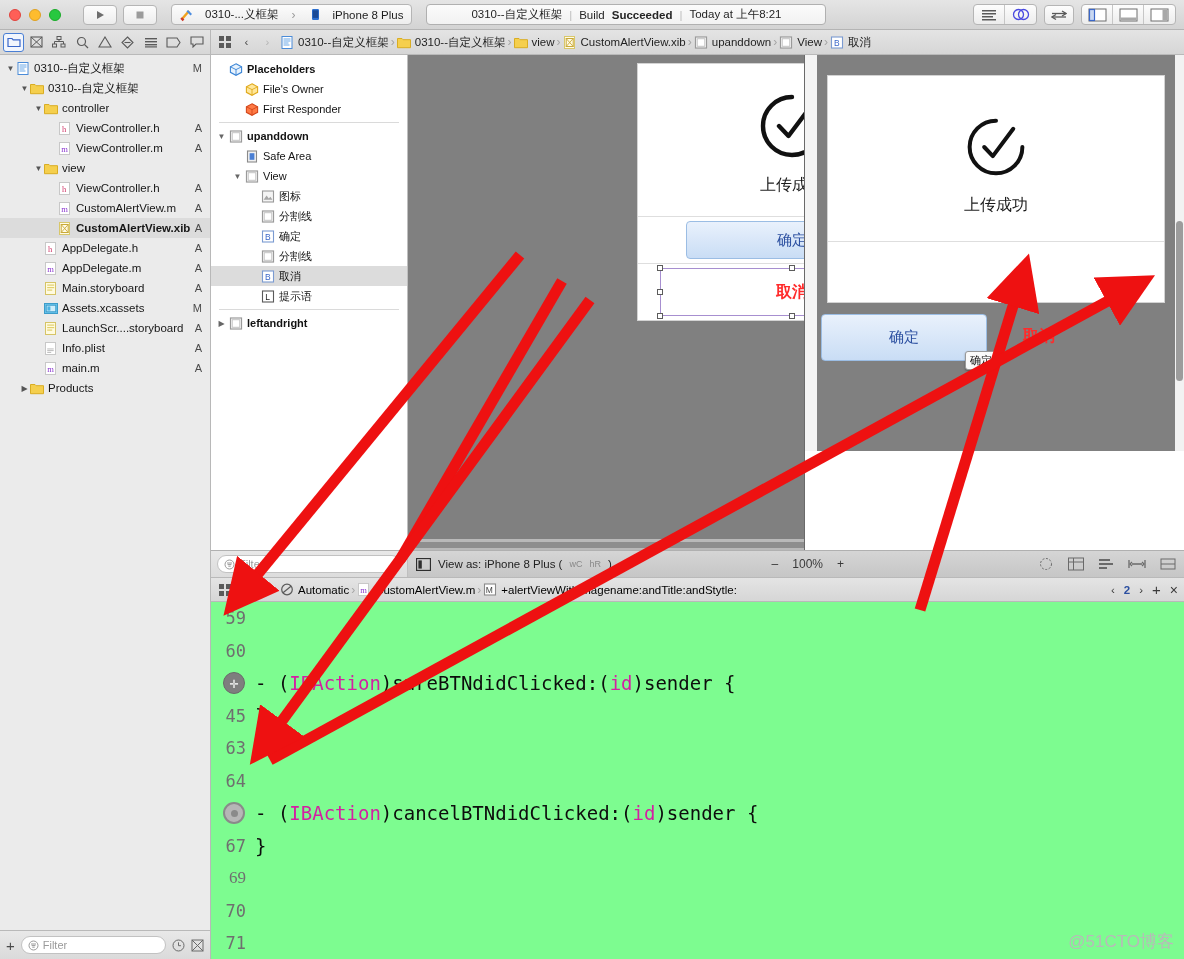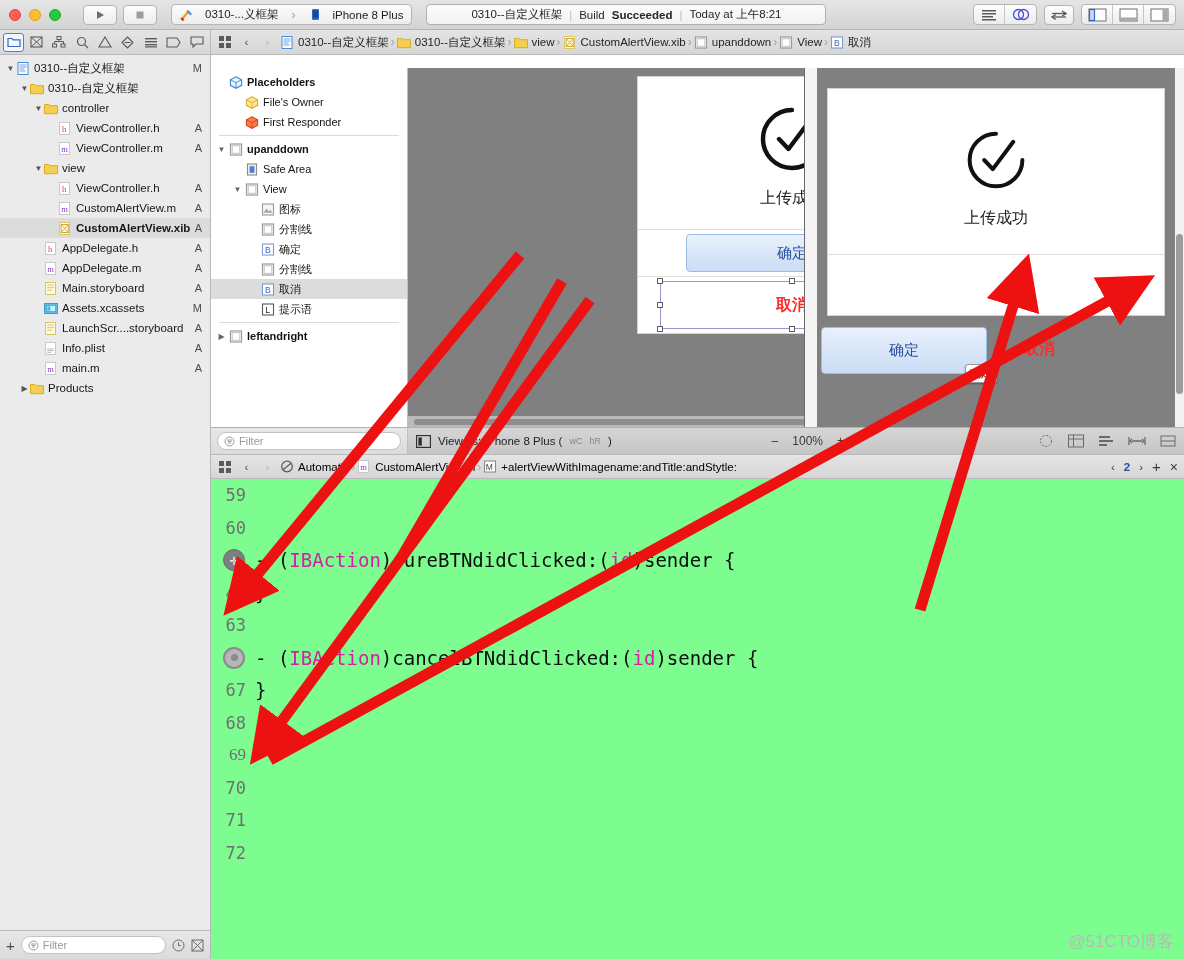--- a/index.html
+++ b/index.html
@@ -113,7 +113,7 @@
   .jb-right .pgnum { color:#2b4fa0; font-weight:bold; }
 
   
-  .ib-area { display:flex; height:359px; min-height:0;margin-top:13px; }
+  .ib-area { display:flex; height:495px; min-height:0; }
   .ib-outline {
     width: 197px; background:#fff; border-right:1px solid #bfbfbf;
     font-size:11px; color:#131313; padding-top:4px; overflow:hidden;

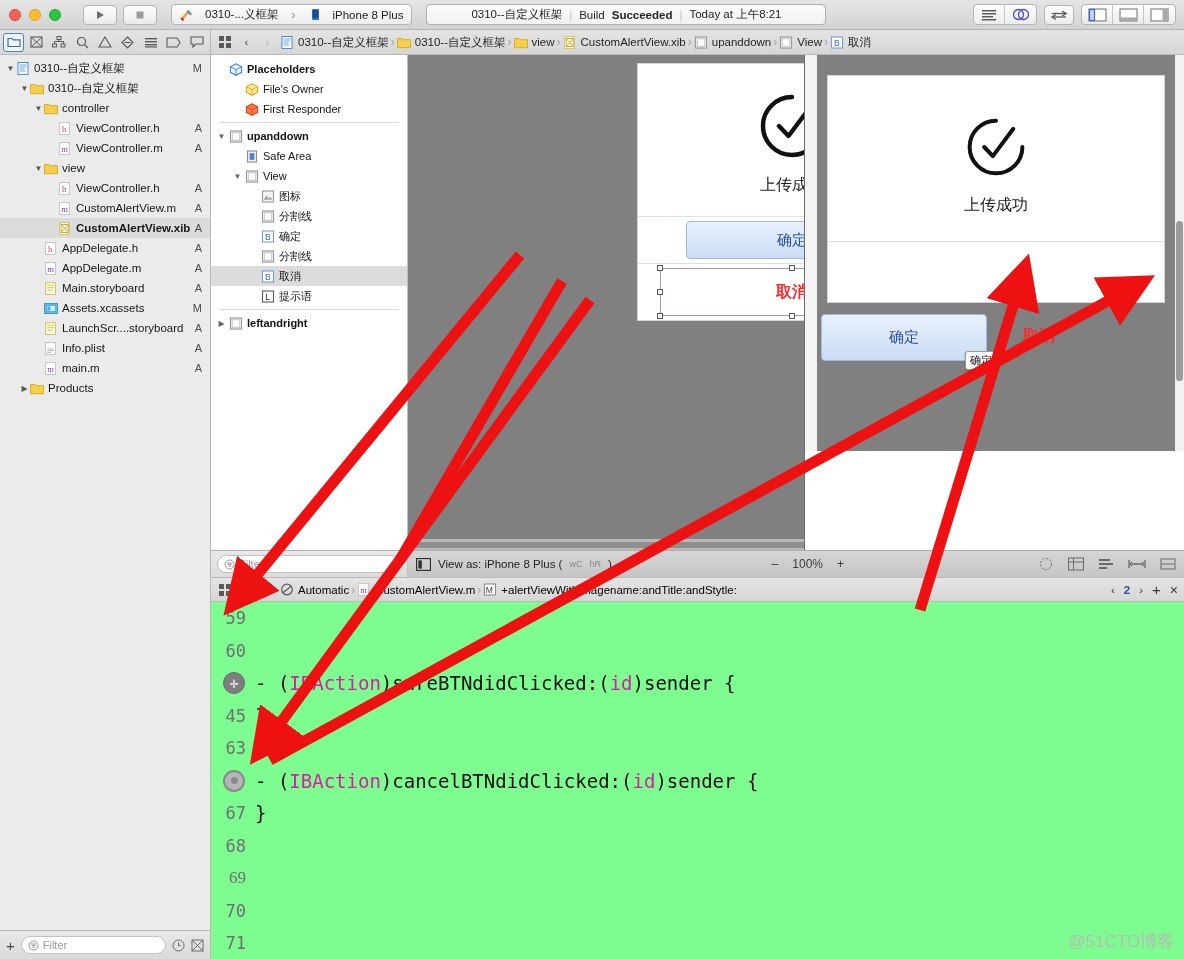--- a/index.html
+++ b/index.html
@@ -1024,6 +1024,7 @@
         <div class="cline" style="position: relative;"><span class="act-glyph act-filled">✛</span><span class="gutter"></span><span class="ctext">- (<span class="kw-pink">IBAction</span>)sureBTNdidClicked:(<span class="kw-pink">id</span>)sender {</span></div>
         <div class="cline" style="position: relative;"><span class="gutter">45</span><span class="ctext">}</span></div>
         <div class="cline" style="position: relative;"><span class="gutter">63</span><span class="ctext"></span></div>
+        <div class="cline" style="position: relative;"><span class="gutter">64</span><span class="ctext"></span></div>
         <div class="cline" style="position: relative;"><span class="act-glyph act-hollow"><i></i></span><span class="gutter"></span><span class="ctext">- (<span class="kw-pink">IBAction</span>)cancelBTNdidClicked:(<span class="kw-pink">id</span>)sender {</span></div>
         <div class="cline" style="position: relative;"><span class="gutter">67</span><span class="ctext">}</span></div>
         <div class="cline" style="position: relative;"><span class="gutter">68</span><span class="ctext"></span></div>

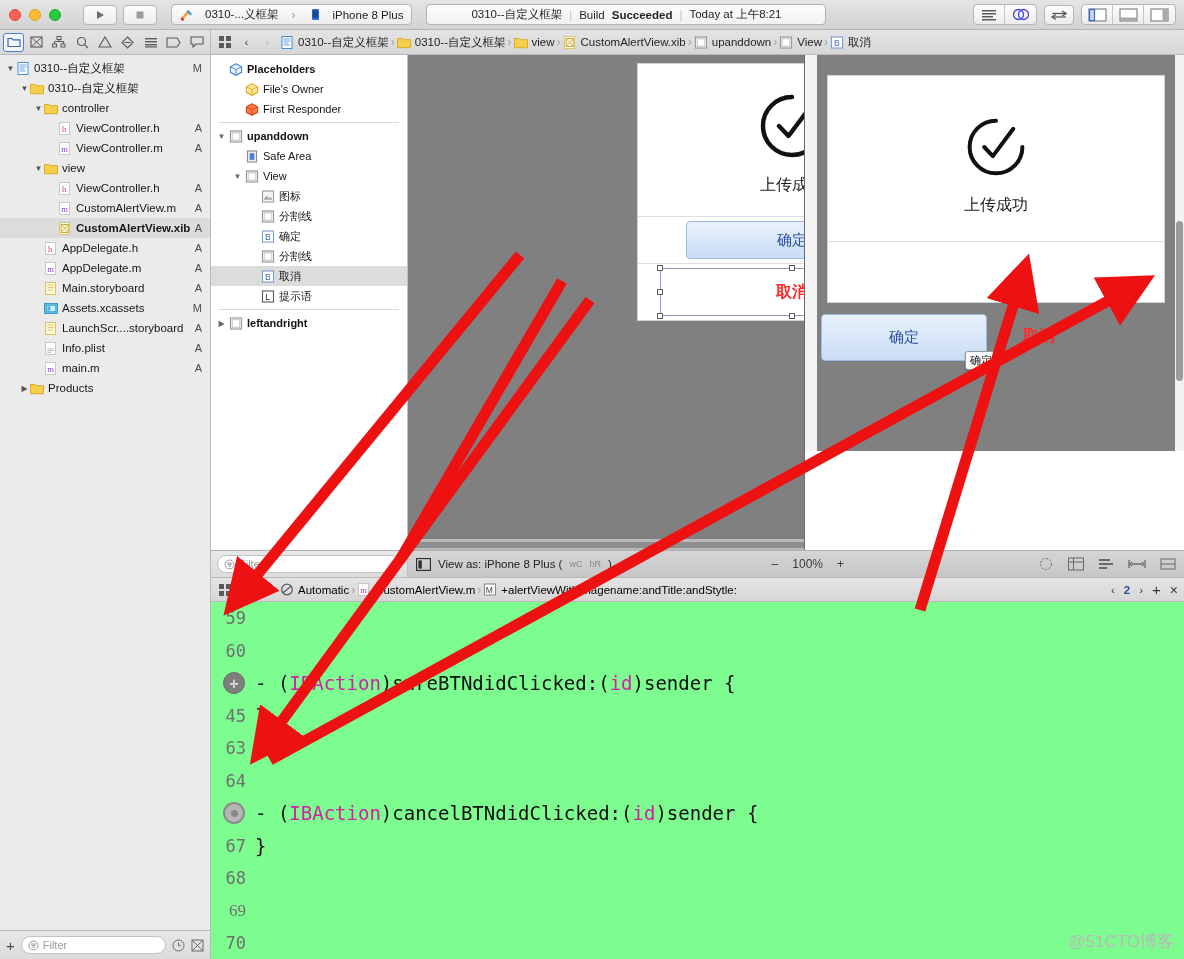--- a/index.html
+++ b/index.html
@@ -1027,7 +1027,6 @@
         <div class="cline" style="position: relative;"><span class="gutter">64</span><span class="ctext"></span></div>
         <div class="cline" style="position: relative;"><span class="act-glyph act-hollow"><i></i></span><span class="gutter"></span><span class="ctext">- (<span class="kw-pink">IBAction</span>)cancelBTNdidClicked:(<span class="kw-pink">id</span>)sender {</span></div>
         <div class="cline" style="position: relative;"><span class="gutter">67</span><span class="ctext">}</span></div>
-        <div class="cline" style="position: relative;"><span class="gutter">68</span><span class="ctext"></span></div>
         <div class="cline" style="position: relative; font-family: Liberation Serif, serif;"><span class="gutter">69</span><span class="ctext"></span></div>
         <div class="cline" style="position: relative;"><span class="gutter">70</span><span class="ctext"></span></div>
         <div class="cline" style="position: relative;"><span class="gutter">71</span><span class="ctext"></span></div>

